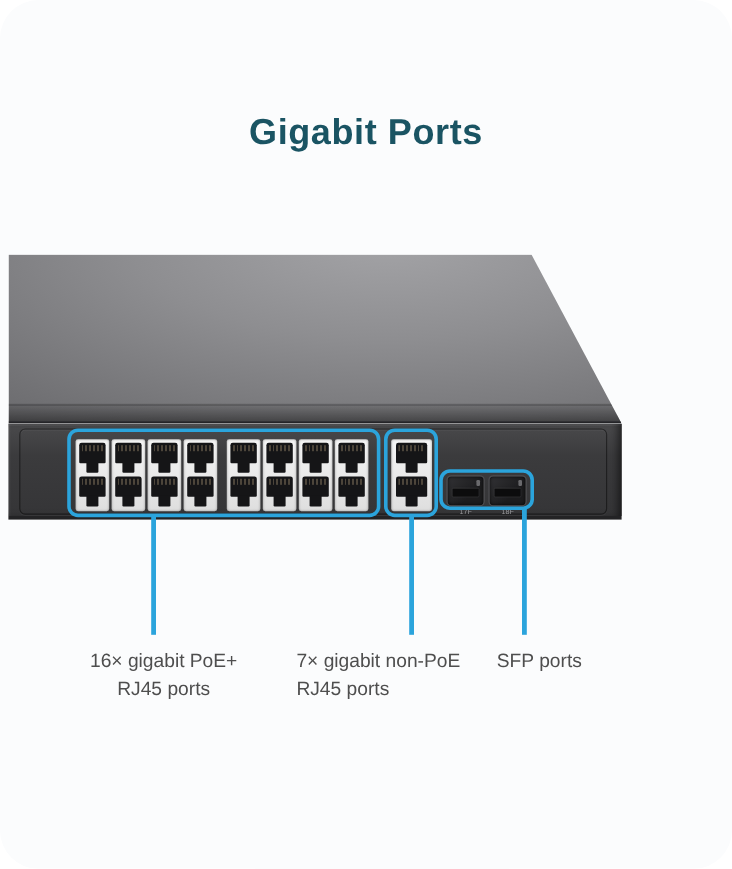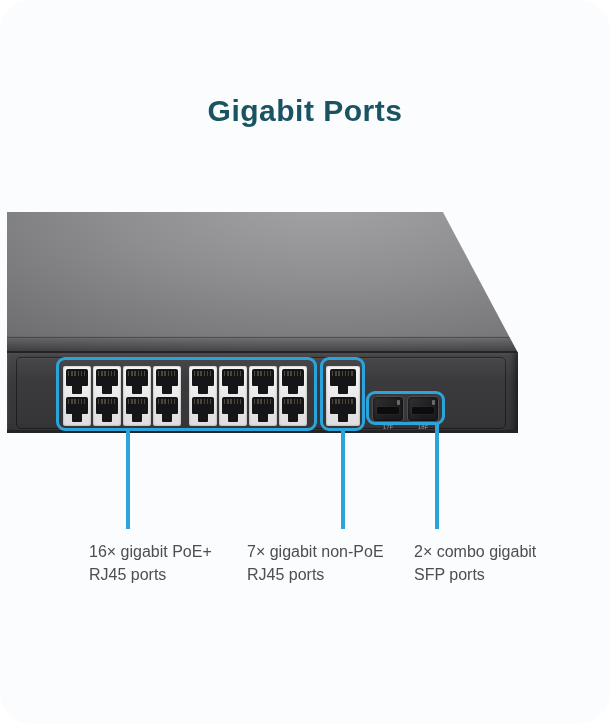--- a/index.html
+++ b/index.html
@@ -189,7 +189,7 @@
     color: #4e4e4e;
     white-space: nowrap;
   }
-  #ann-label-poe    { left: 89px; }
+  #ann-label-poe    { left: 75px; text-align: center; }
   #ann-label-nonpoe { left: 247px; }
   #ann-label-sfp    { left: 414px; }
   .ann-label span { display: block; }

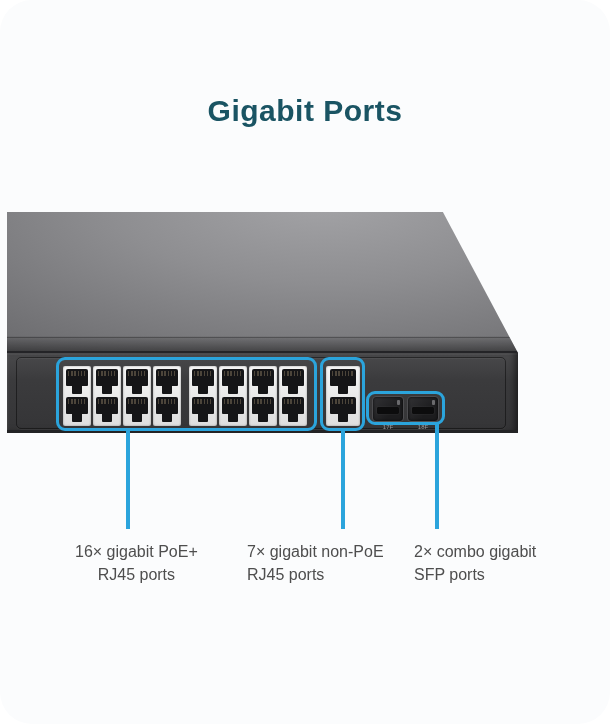--- a/index.html
+++ b/index.html
@@ -324,7 +324,6 @@
     <span>RJ45 ports</span>
   </div>
   <div id="ann-label-sfp" class="ann-label">
-    <span>2× combo gigabit</span>
     <span>SFP ports</span>
   </div>
 

